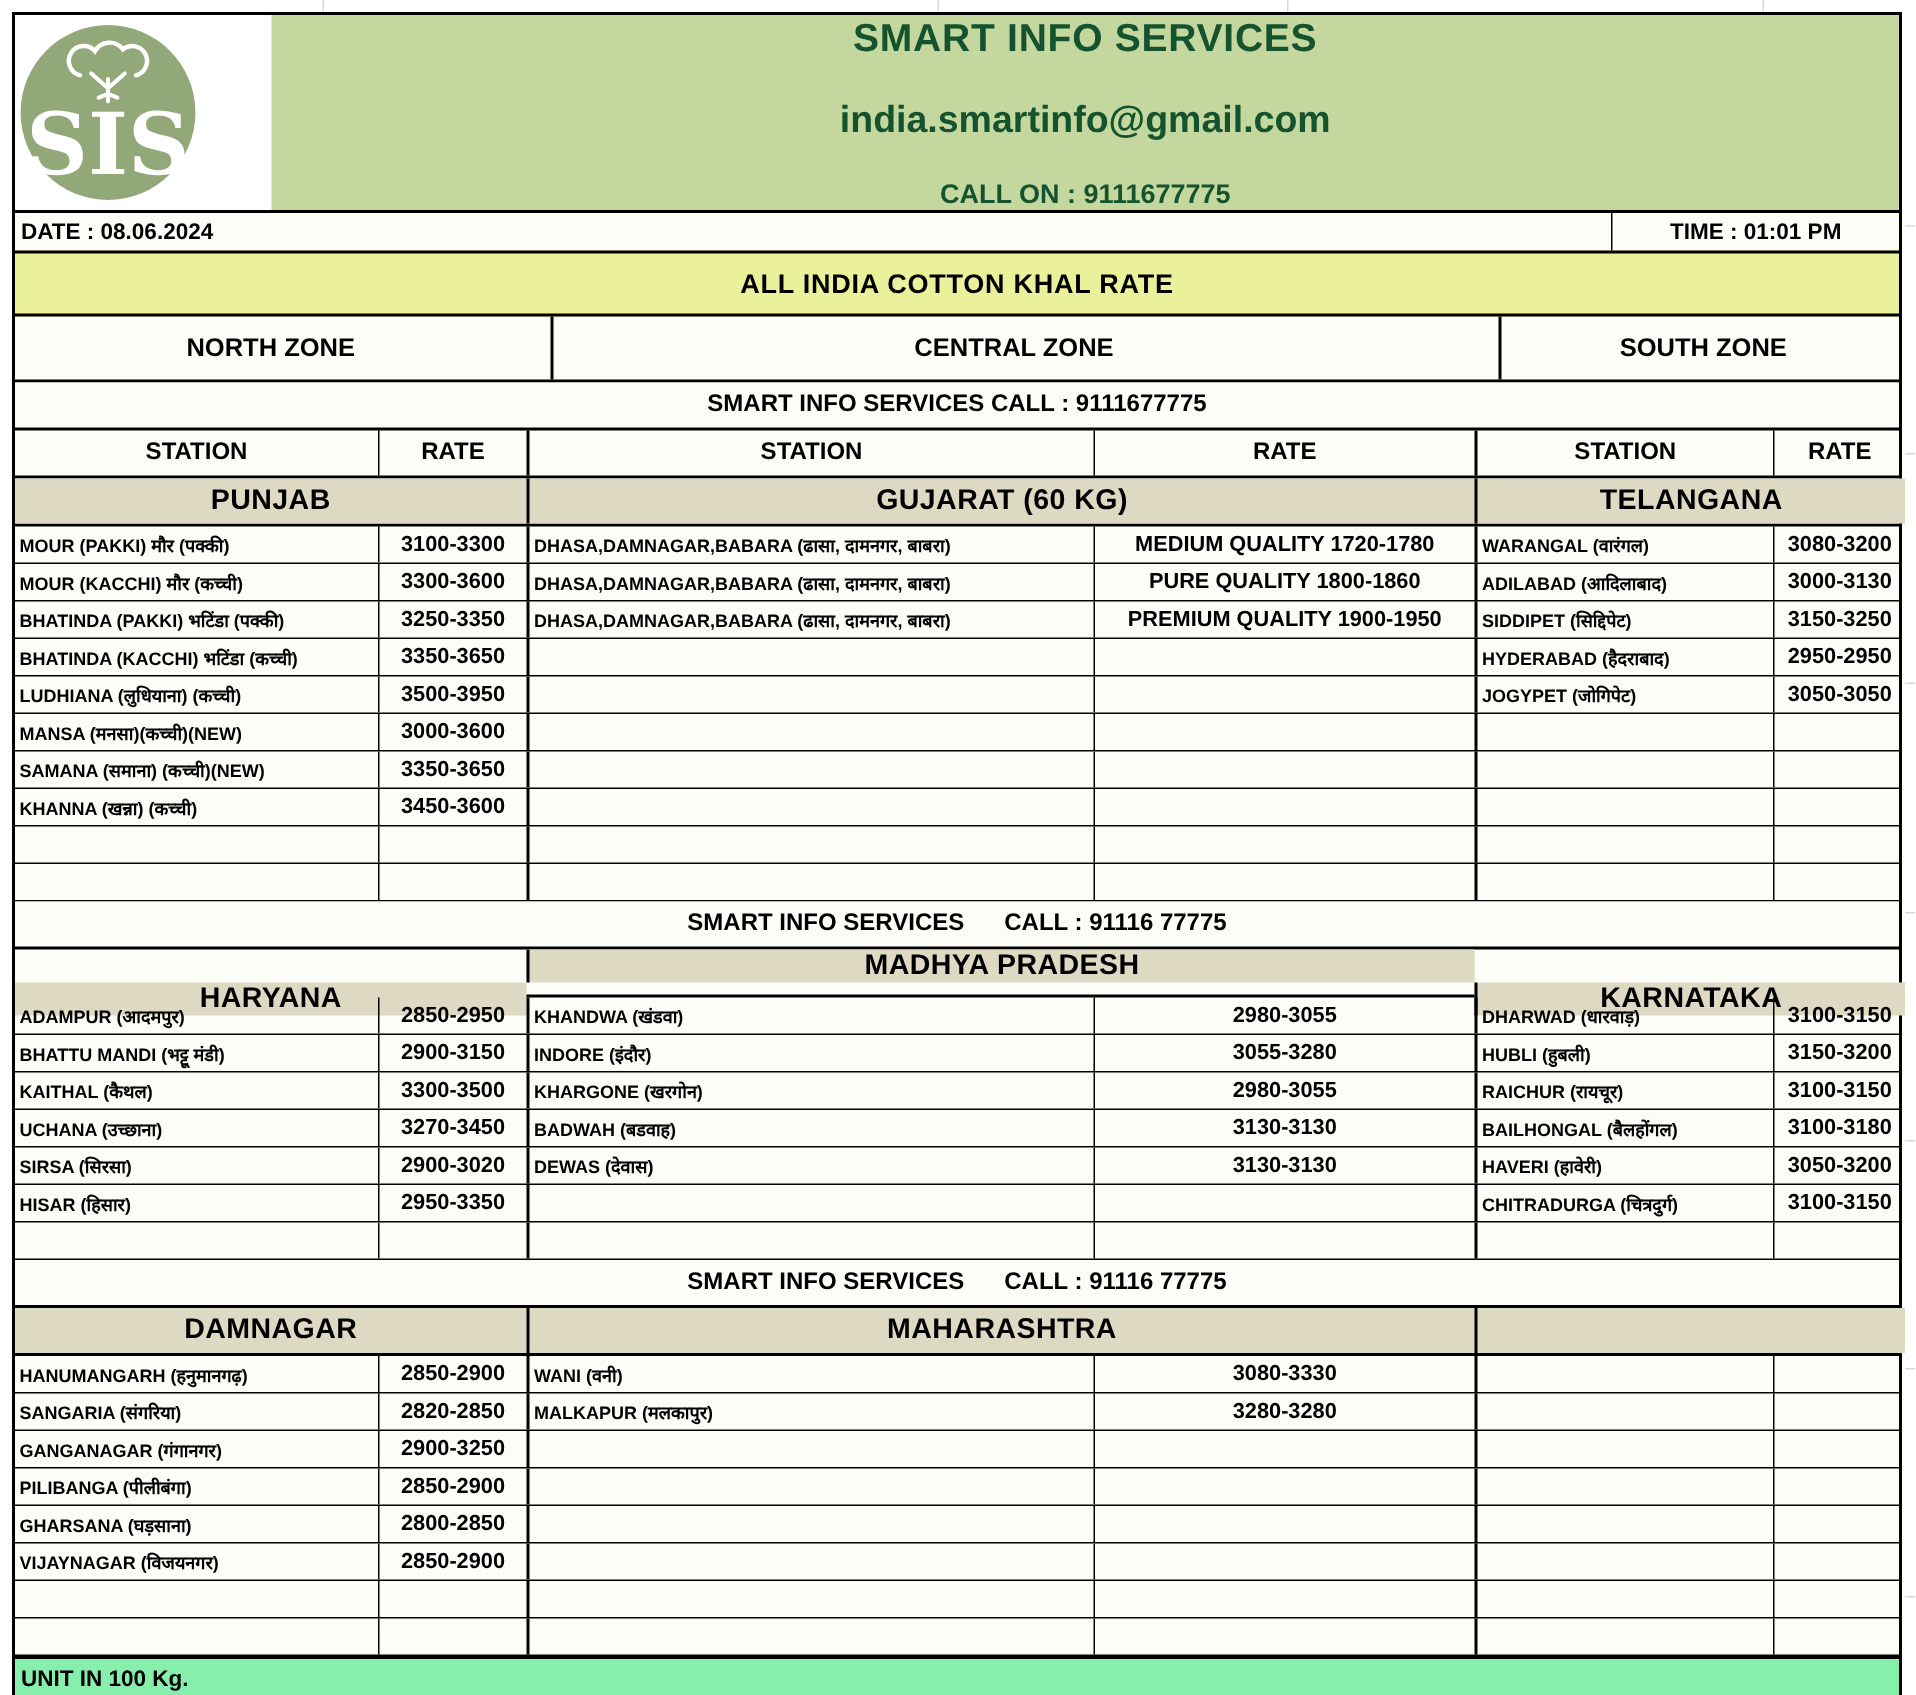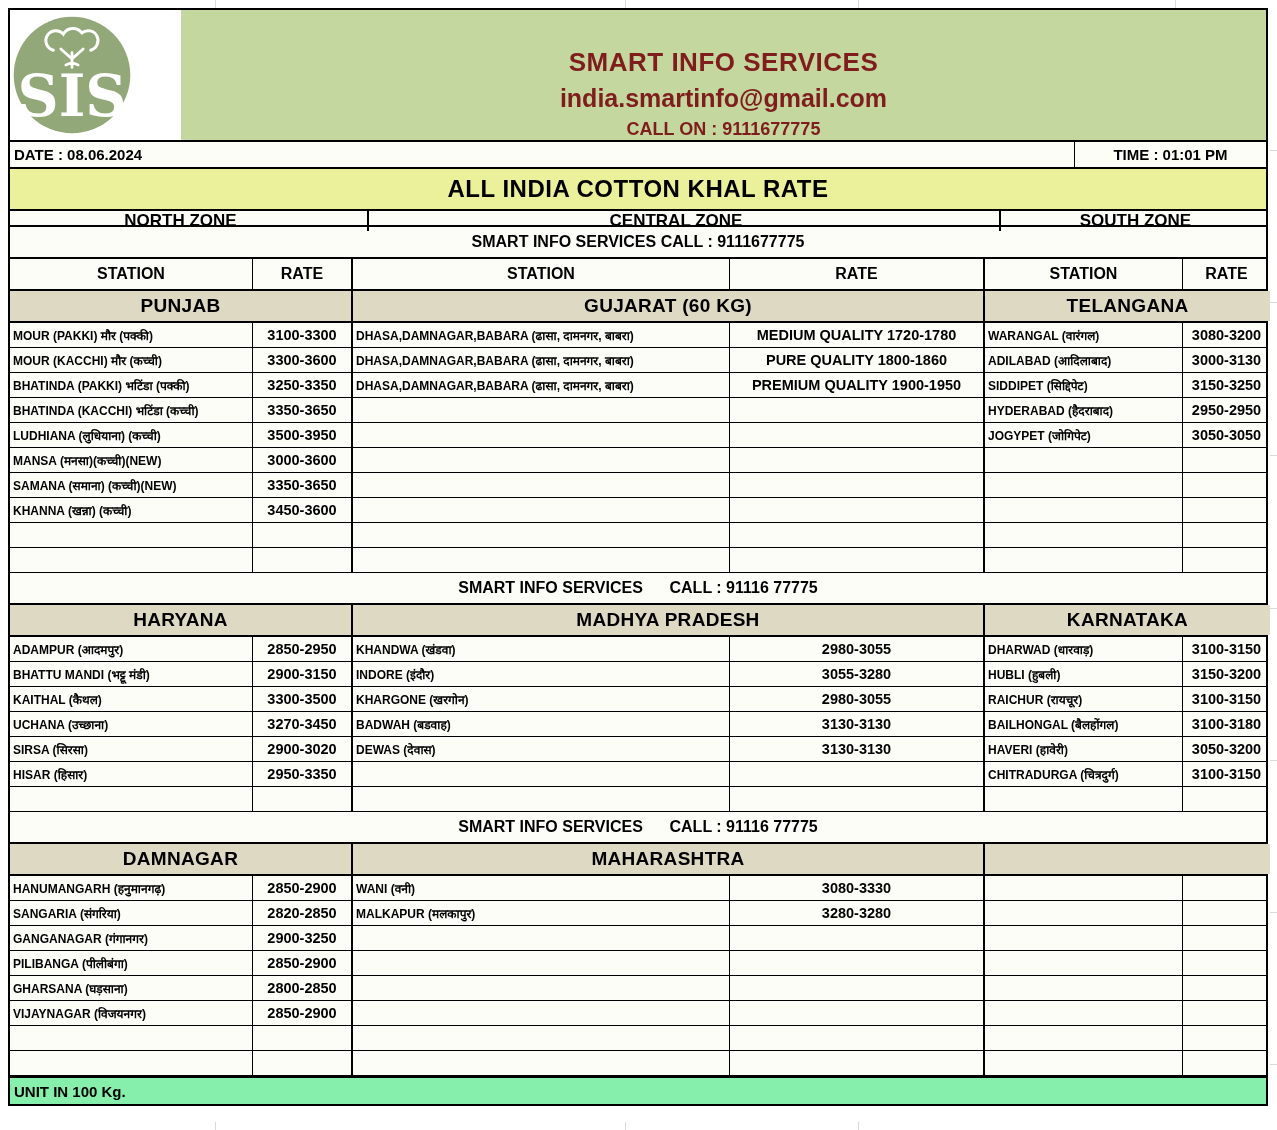--- a/index.html
+++ b/index.html
@@ -14,7 +14,7 @@
   
   .band{display:flex;height:132px;border-bottom:2px solid var(--border);}
   .logo-cell{width:171px;background:#fff;display:flex;align-items:center;justify-content:flex-start;}
-  .band-main{flex:1;background:var(--banner-bg);display:flex;flex-direction:column;align-items:center;justify-content:flex-end;gap:6px;color:#7f1d1d;}
+  .band-main{flex:1;background:var(--banner-bg);display:flex;flex-direction:column;align-items:center;justify-content:space-between;gap:6px;color:#14532d;}
   .company{font-size:26px;font-weight:bold;letter-spacing:.5px;}
   .email{font-size:25px;font-weight:bold;}
   .callon{font-size:18px;font-weight:bold;}

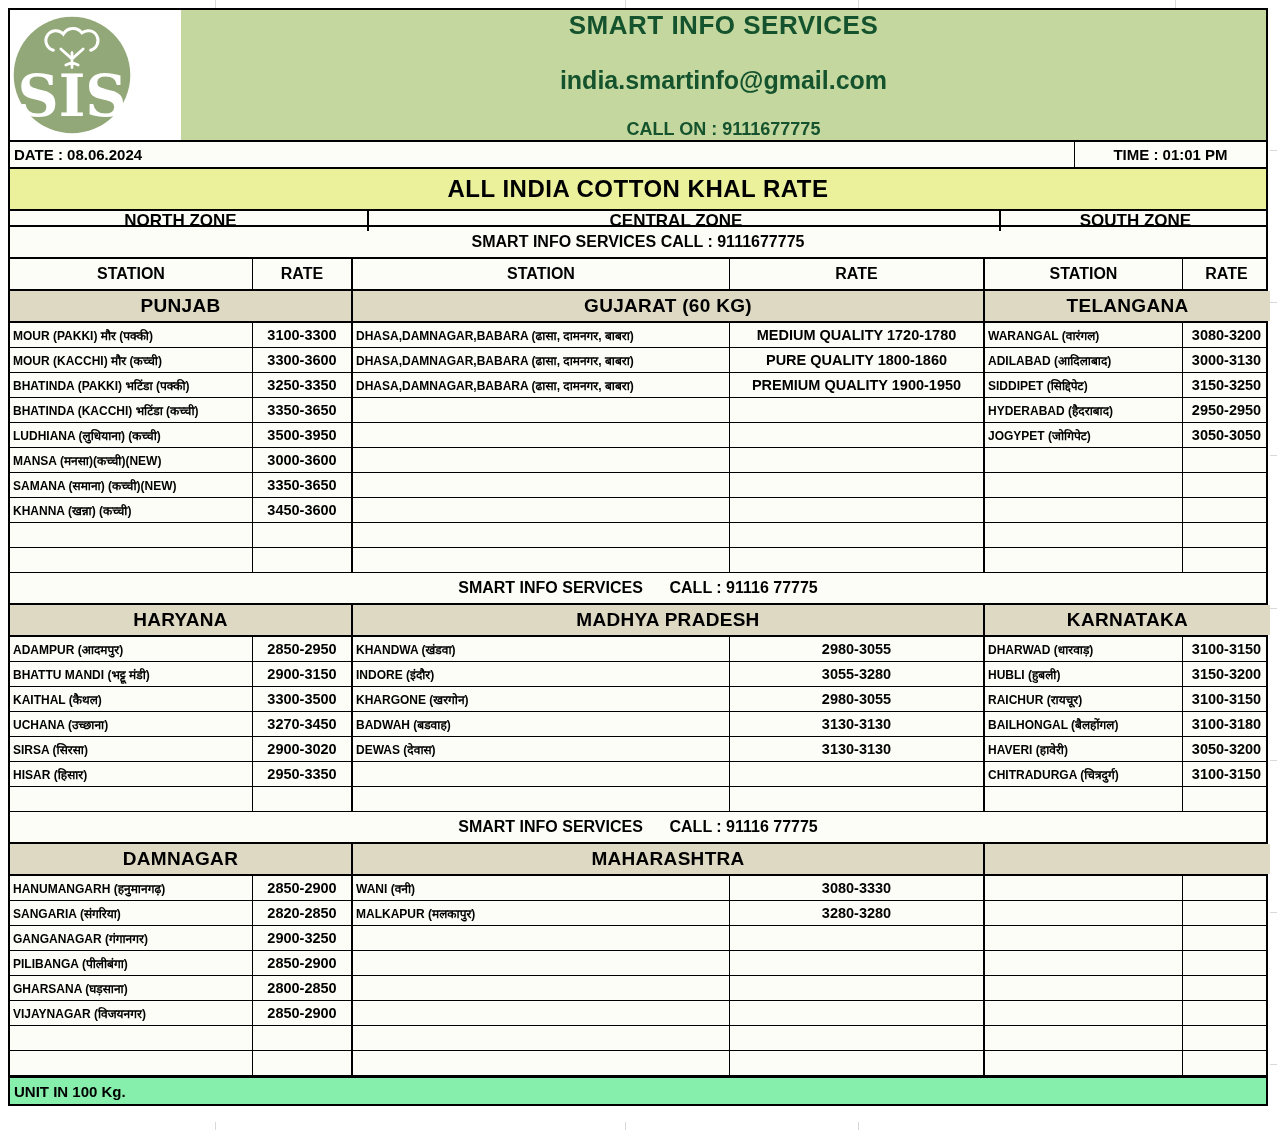--- a/index.html
+++ b/index.html
@@ -26,7 +26,7 @@
 
   
   .titlerow{height:44px;background:var(--title-bg);border-top:2px solid var(--border);border-bottom:2px solid var(--border);
-    display:flex;align-items:center;justify-content:center;font-size:24px;font-weight:bold;letter-spacing:.5px;}
+    display:flex;align-items:center;justify-content:center;font-size:18px;font-weight:bold;letter-spacing:.5px;}
 
   
   .zonerow{display:grid;grid-template-columns:341px 632px 287px;height:16px;border-bottom:2px solid var(--border);}

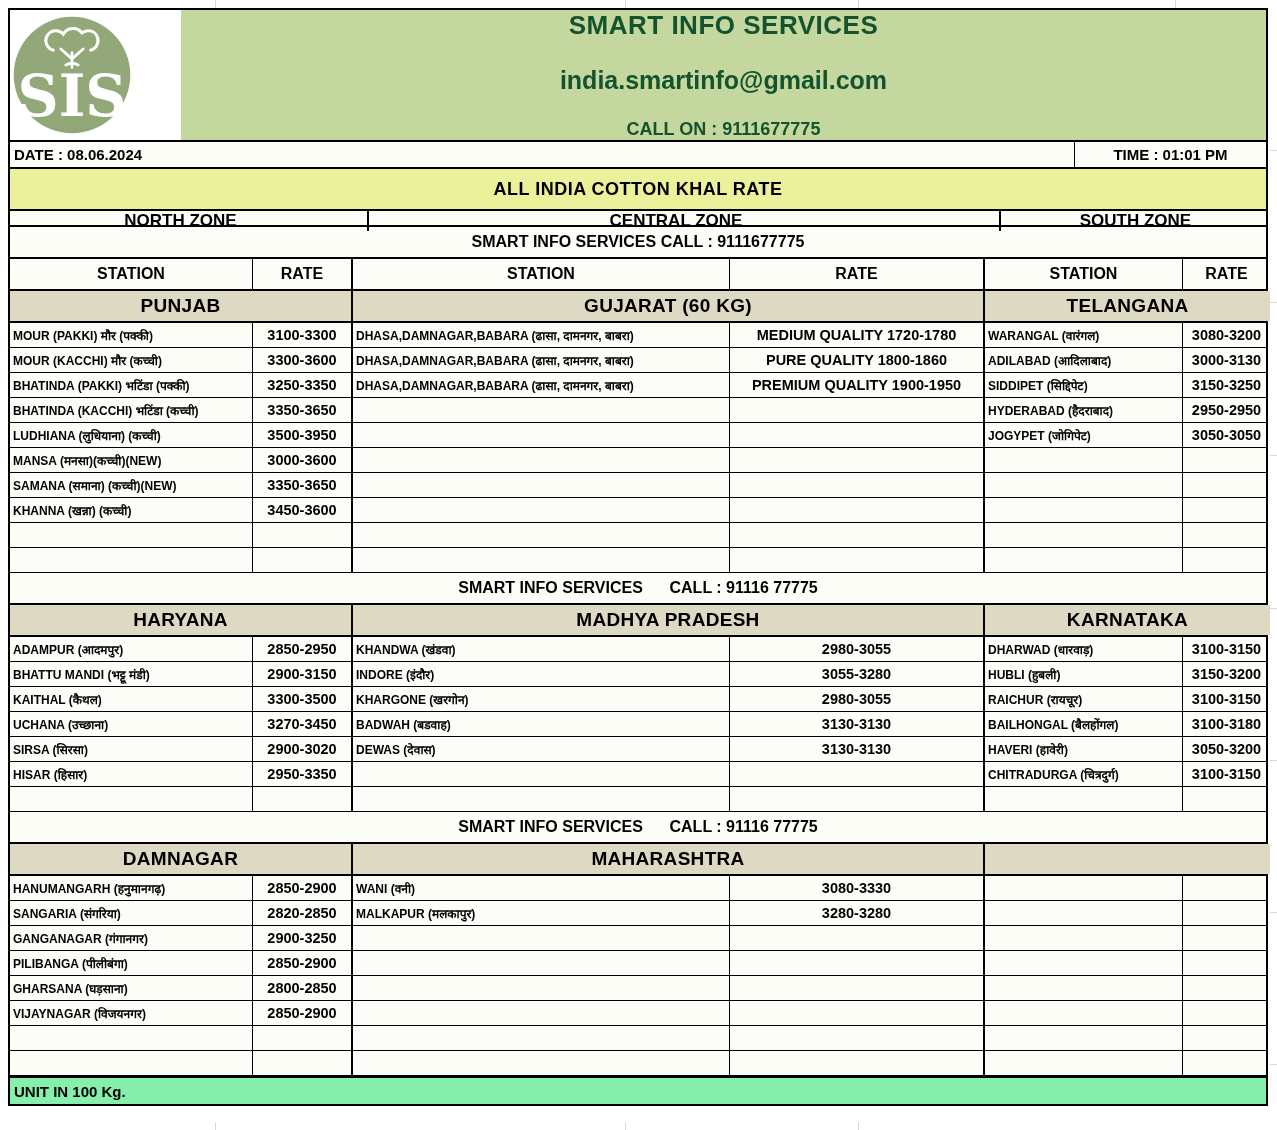--- a/index.html
+++ b/index.html
@@ -29,7 +29,7 @@
     display:flex;align-items:center;justify-content:center;font-size:18px;font-weight:bold;letter-spacing:.5px;}
 
   
-  .zonerow{display:grid;grid-template-columns:341px 632px 287px;height:16px;border-bottom:2px solid var(--border);}
+  .zonerow{display:grid;grid-template-columns:341px 632px 287px;height:44px;border-bottom:2px solid var(--border);}
   .zonecell{display:flex;align-items:center;justify-content:center;font-size:17px;font-weight:bold;}
   .zonecell + .zonecell{border-left:2px solid var(--border);margin-left:16px;}
 

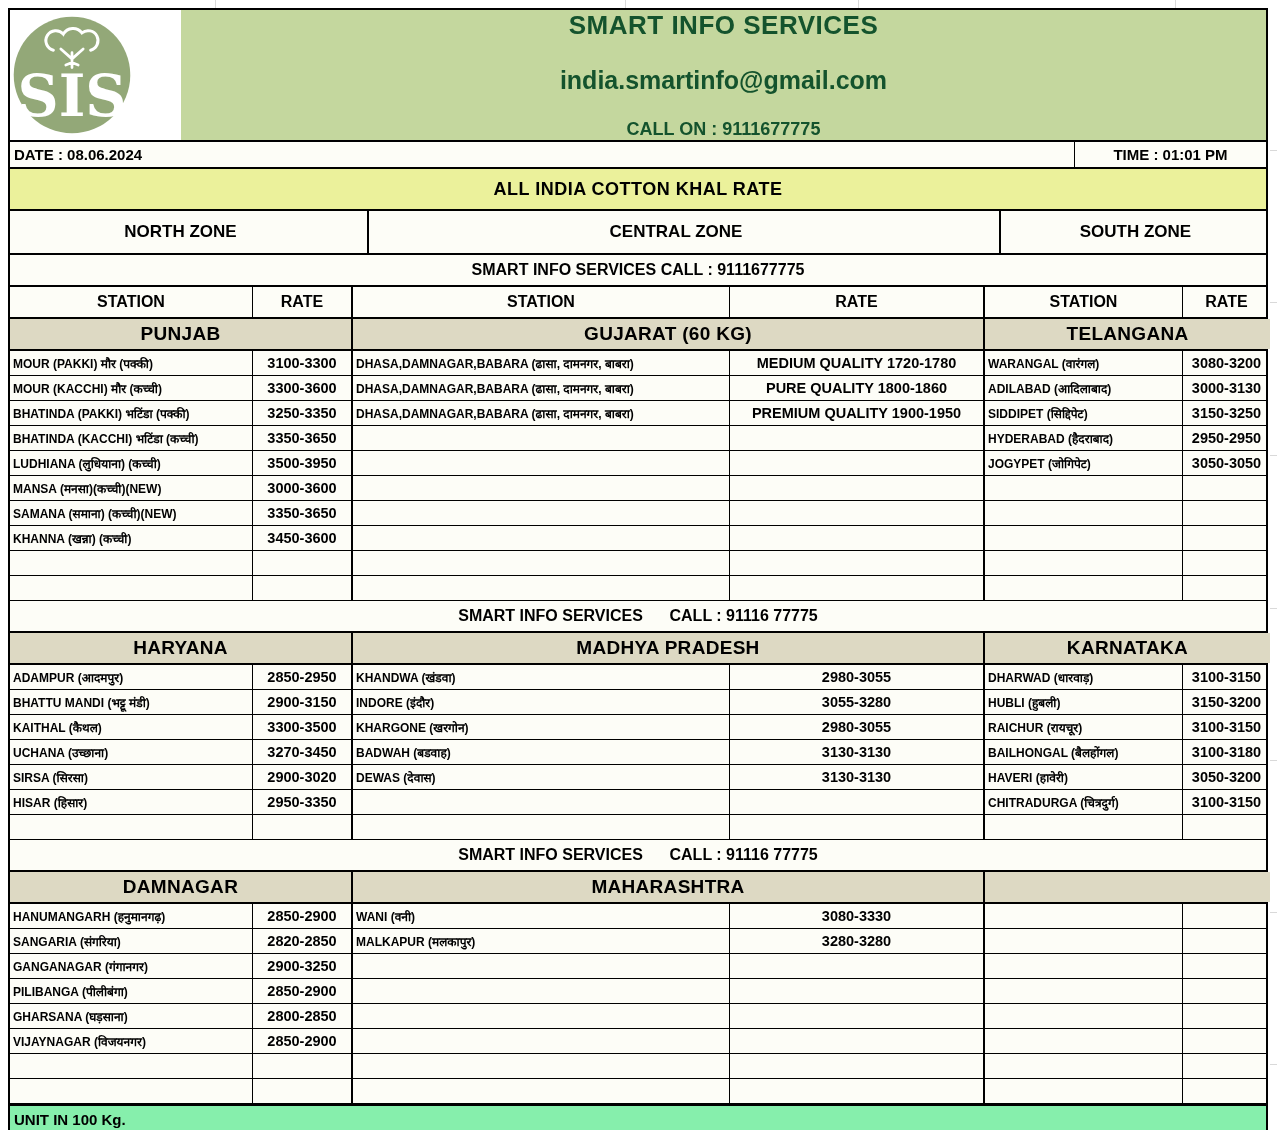--- a/index.html
+++ b/index.html
@@ -218,8 +218,8 @@
         </div>
         <div class="divider-row">SMART INFO SERVICES      CALL : 91116 77775</div>
         <div class="grid6 section-row">
+          <div class="sec-cell sec1">MADHYA PRADESH</div>
           <div class="sec-cell sec0">HARYANA</div>
-          <div class="sec-cell sec1">MADHYA PRADESH</div>
           <div class="sec-cell sec2">KARNATAKA</div>
         </div>
         <div class="grid6 data-row">

